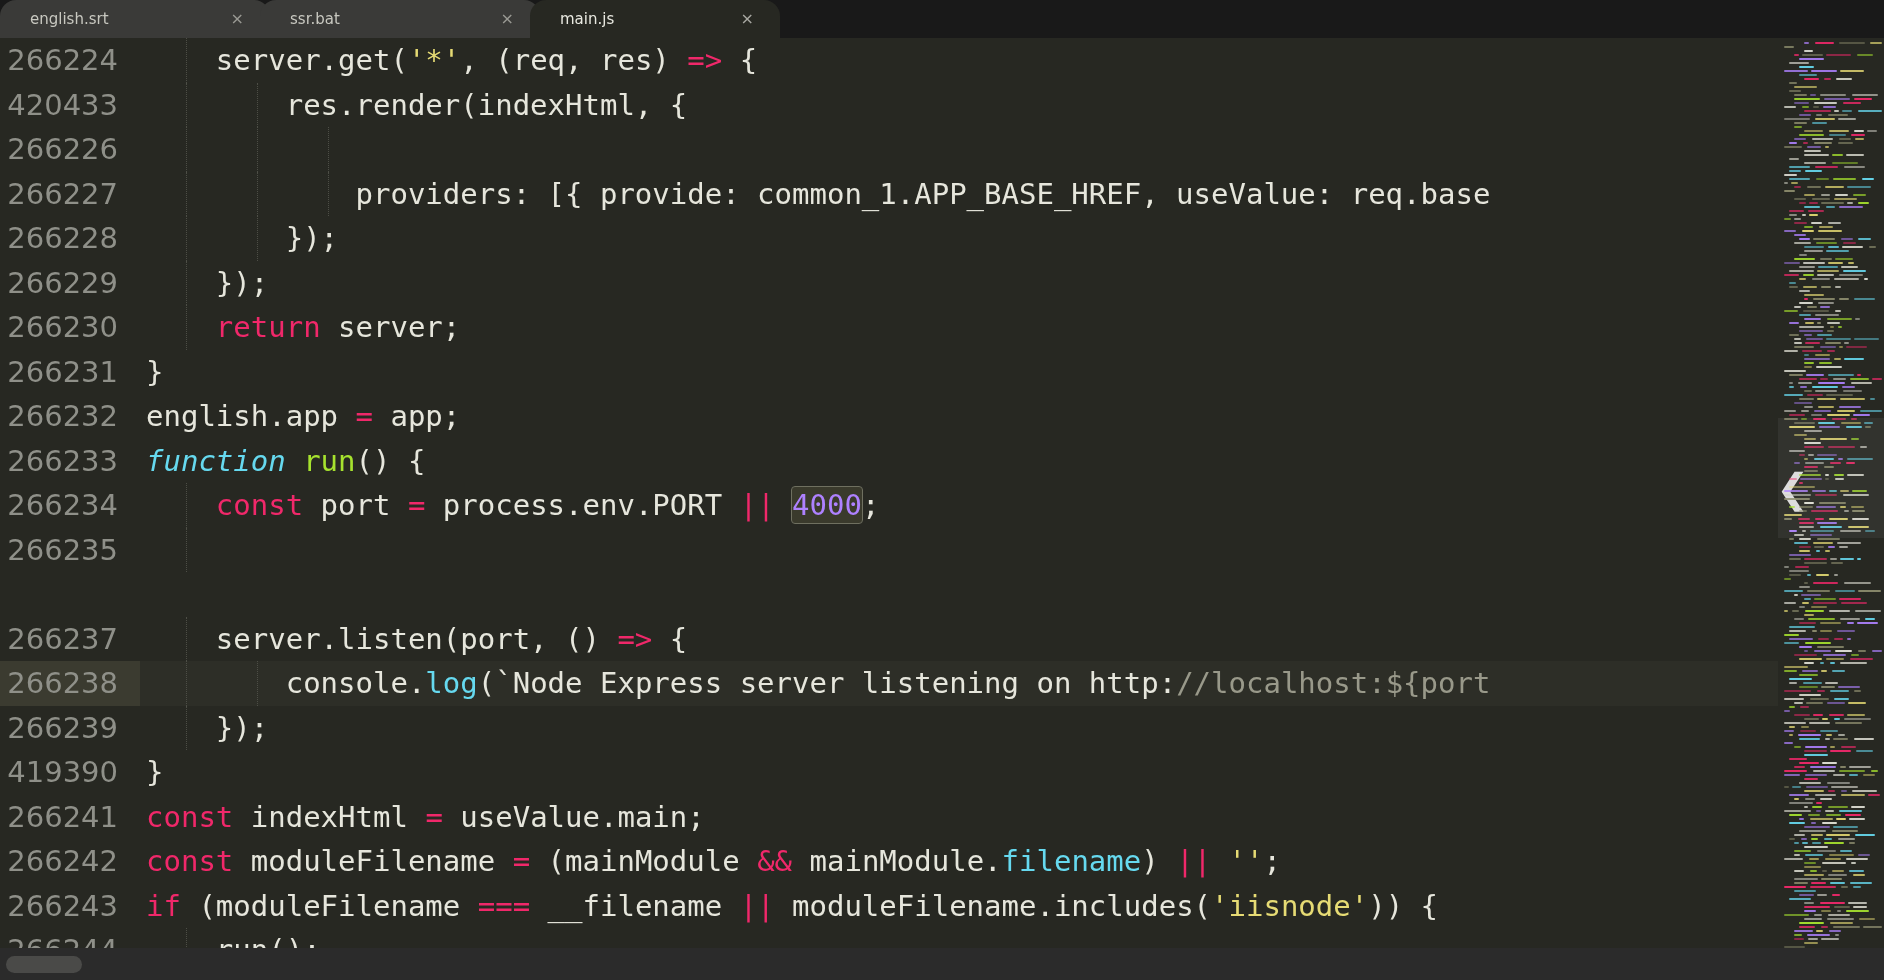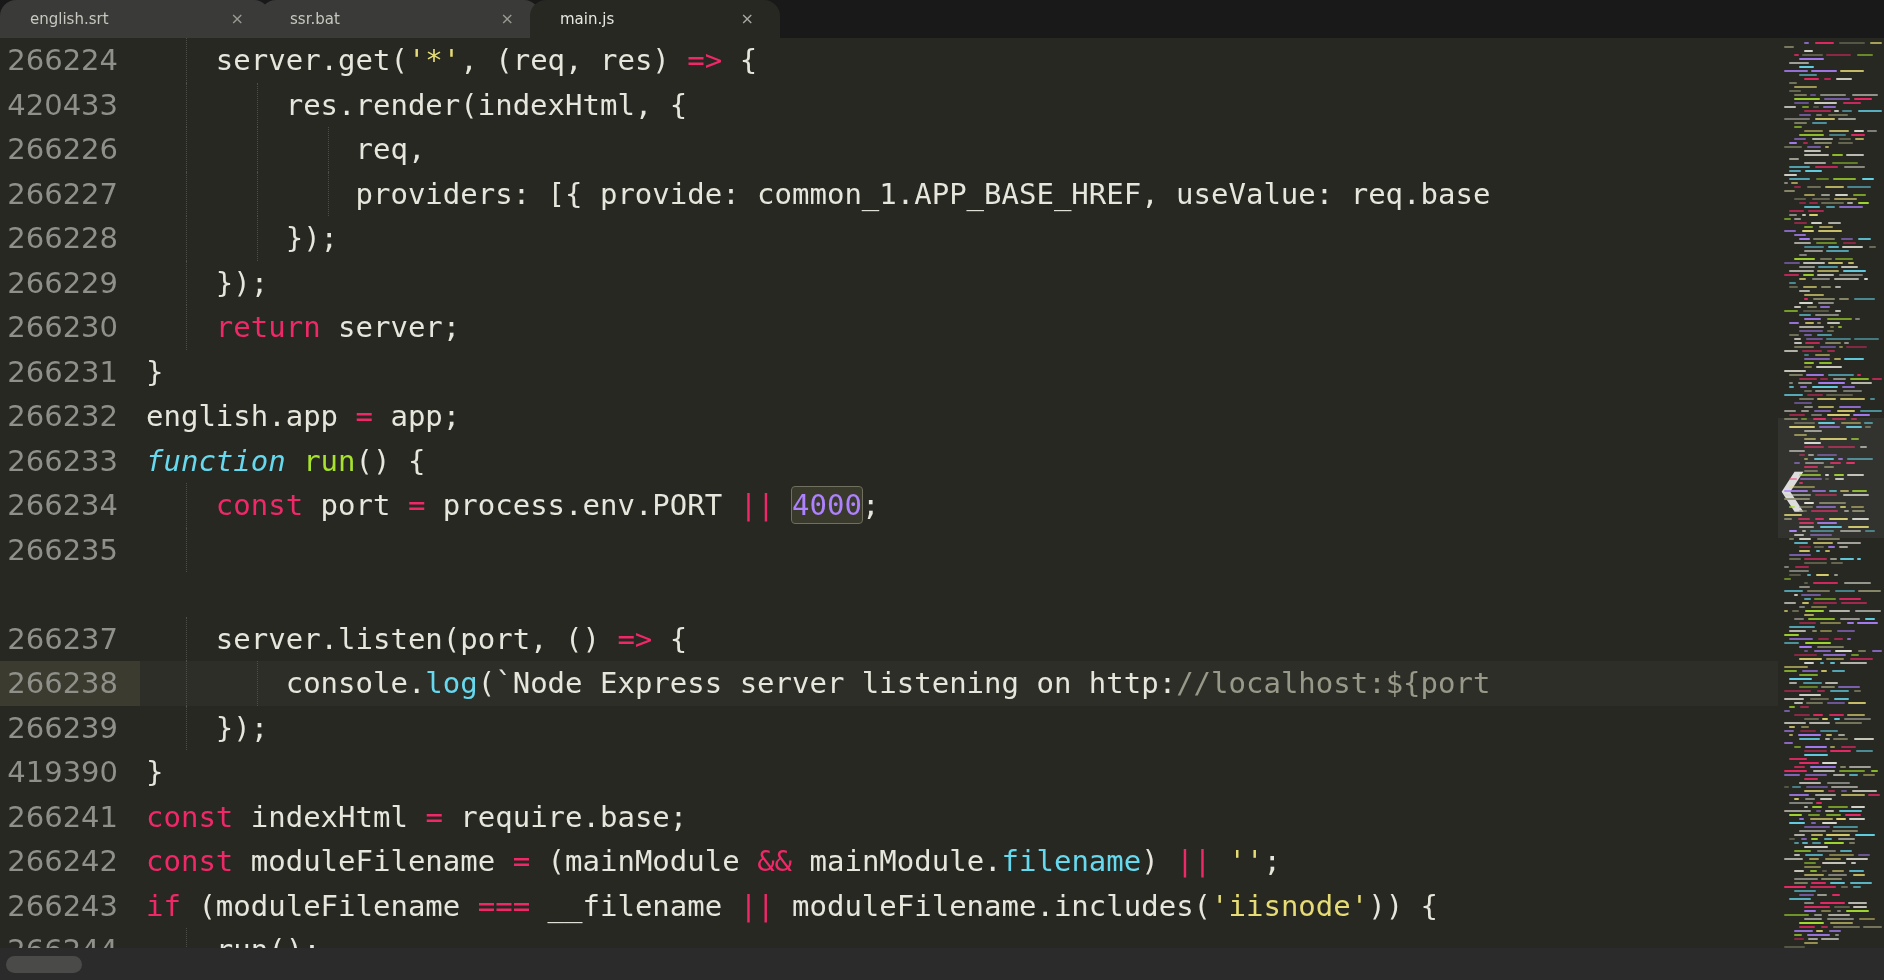--- a/index.html
+++ b/index.html
@@ -231,7 +231,7 @@
     <div class="code-area" id="codearea">
         <div class="row" style="top: 0px; position: absolute; left: 0px; width: 1778px;"><div class="gutter">266224</div><div class="content"><div class="guide g1"></div><span class="t-plain">    </span><span class="t-plain">server.get(</span><span class="t-str">'*'</span><span class="t-plain">, (req, res) </span><span class="t-op">=&gt;</span><span class="t-plain"> {</span></div></div>
         <div class="row" style="top: 44.5px; position: absolute; left: 0px; width: 1778px;"><div class="gutter">420433</div><div class="content"><div class="guide g1"></div><div class="guide g2"></div><span class="t-plain">        res.render(indexHtml, {</span></div></div>
-        <div class="row" style="top: 89px; position: absolute; left: 0px; width: 1778px;"><div class="gutter">266226</div><div class="content"><div class="guide g1"></div><div class="guide g2"></div><div class="guide g3"></div><span class="t-plain">            req,</span></div></div>
+        <div class="row" style="top: 89px; position: absolute; left: 0px; width: 1778px;"><div class="gutter">266226</div><div class="content"><div class="guide g1"></div><div class="guide g2"></div><div class="guide g3"></div></div></div>
         <div class="row" style="top: 133.5px; position: absolute; left: 0px; width: 1778px;"><div class="gutter">266227</div><div class="content"><div class="guide g1"></div><div class="guide g2"></div><div class="guide g3"></div><span class="t-plain">            providers: [{ provide: common_1.APP_BASE_HREF, useValue: req.base</span></div></div>
         <div class="row" style="top: 178px; position: absolute; left: 0px; width: 1778px;"><div class="gutter">266228</div><div class="content"><div class="guide g1"></div><div class="guide g2"></div><span class="t-plain">        });</span></div></div>
         <div class="row" style="top: 222.5px; position: absolute; left: 0px; width: 1778px;"><div class="gutter">266229</div><div class="content"><div class="guide g1"></div><span class="t-plain">    });</span></div></div>

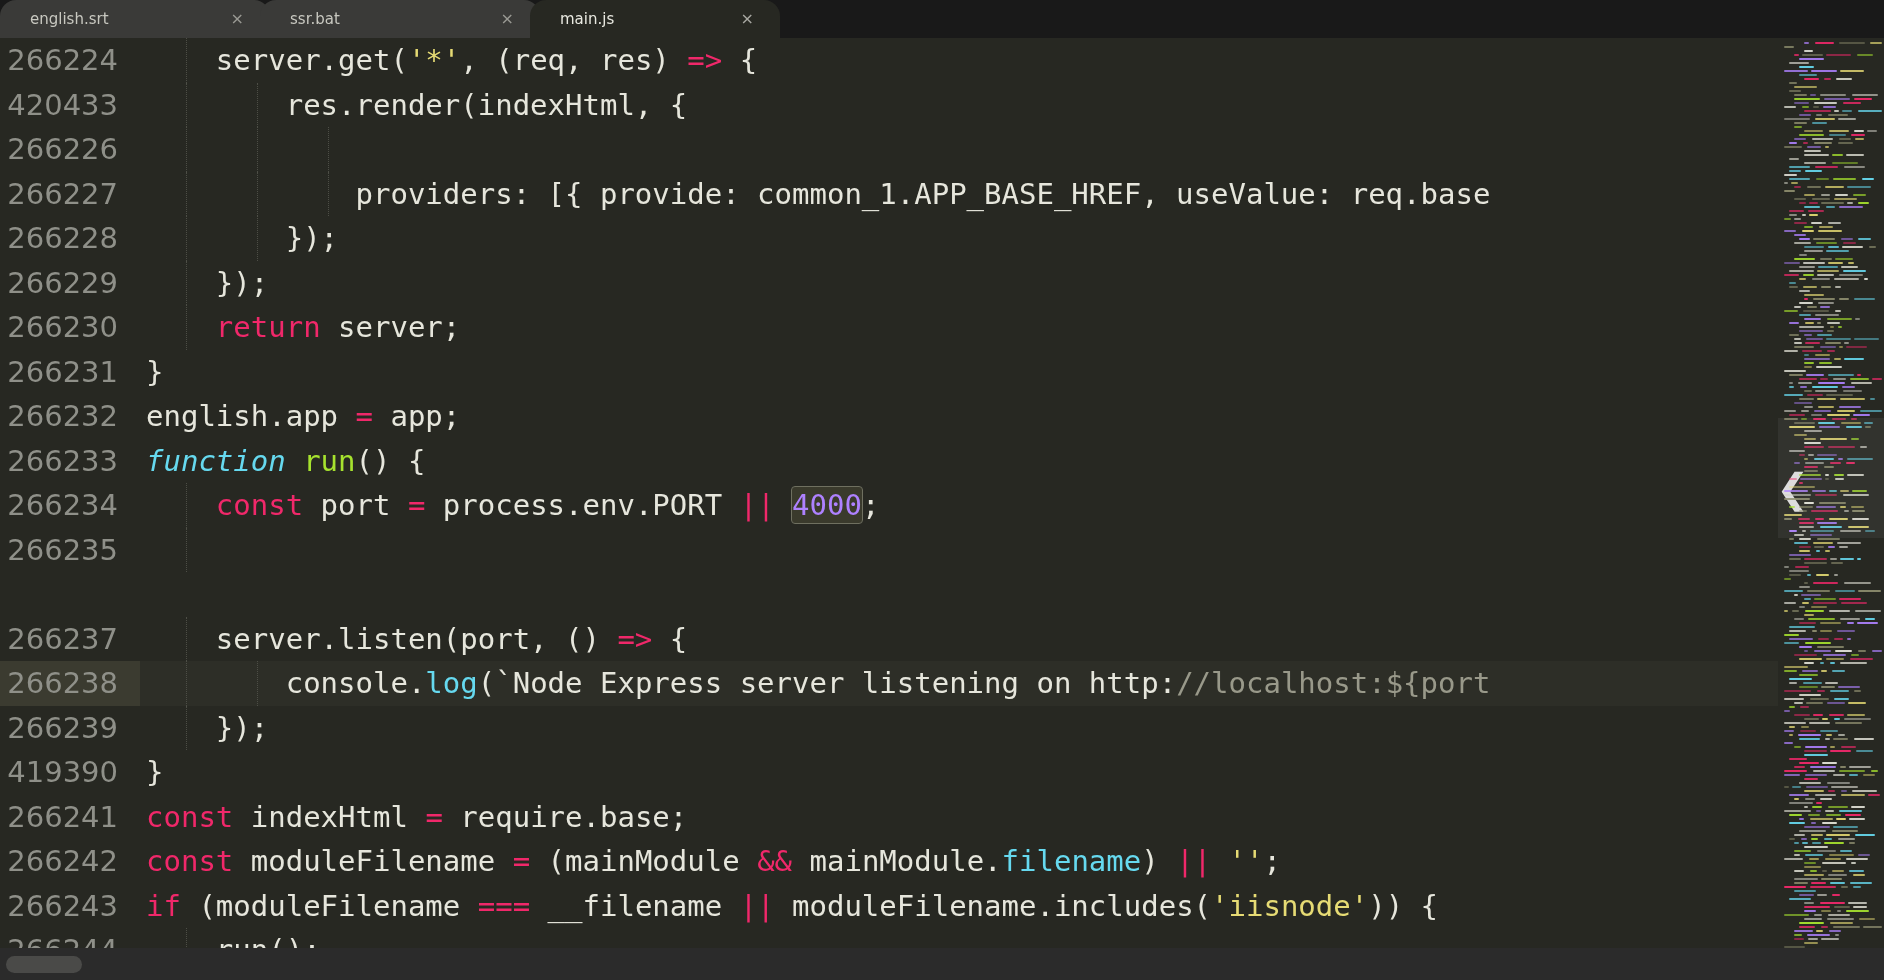--- a/index.html
+++ b/index.html
@@ -245,7 +245,7 @@
         <div class="row current" style="top: 623px; position: absolute; left: 0px; width: 1778px;"><div class="gutter">266238</div><div class="content"><div class="guide g1"></div><div class="guide g2"></div><span class="t-plain">        console.</span><span class="t-prop">log</span><span class="t-plain">(`Node Express server listening on http:</span><span class="t-dim">//localhost:${port</span></div></div>
         <div class="row" style="top: 667.5px; position: absolute; left: 0px; width: 1778px;"><div class="gutter">266239</div><div class="content"><div class="guide g1"></div><span class="t-plain">    });</span></div></div>
         <div class="row" style="top: 712px; position: absolute; left: 0px; width: 1778px;"><div class="gutter">419390</div><div class="content"><span class="t-plain">}</span></div></div>
-        <div class="row" style="top: 756.5px; position: absolute; left: 0px; width: 1778px;"><div class="gutter">266241</div><div class="content"><span class="t-kw">const</span><span class="t-plain"> indexHtml </span><span class="t-op">=</span><span class="t-plain"> require.base;</span></div></div>
+        <div class="row" style="top: 756.5px; position: absolute; left: 0px; width: 1778px;"><div class="gutter">266241</div><div class="content"><span class="t-kw">const</span><span class="t-plain"> indexHtml </span><span class="t-op">=</span><span class="t-plain"> useValue.main;</span></div></div>
         <div class="row" style="top: 801px; position: absolute; left: 0px; width: 1778px;"><div class="gutter">266242</div><div class="content"><span class="t-kw">const</span><span class="t-plain"> moduleFilename </span><span class="t-op">=</span><span class="t-plain"> (mainModule </span><span class="t-op">&amp;&amp;</span><span class="t-plain"> mainModule.</span><span class="t-prop">filename</span><span class="t-plain">) </span><span class="t-op">||</span><span class="t-plain"> </span><span class="t-str">''</span><span class="t-plain">;</span></div></div>
         <div class="row" style="top: 845.5px; position: absolute; left: 0px; width: 1778px;"><div class="gutter">266243</div><div class="content"><span class="t-kw">if</span><span class="t-plain"> (moduleFilename </span><span class="t-op">===</span><span class="t-plain"> __filename </span><span class="t-op">||</span><span class="t-plain"> moduleFilename.includes(</span><span class="t-str">'iisnode'</span><span class="t-plain">)) {</span></div></div>
         <div class="row" style="top: 890px; position: absolute; left: 0px; width: 1778px;"><div class="gutter">266244</div><div class="content"><div class="guide g1"></div><span class="t-plain">    run();</span></div></div>

